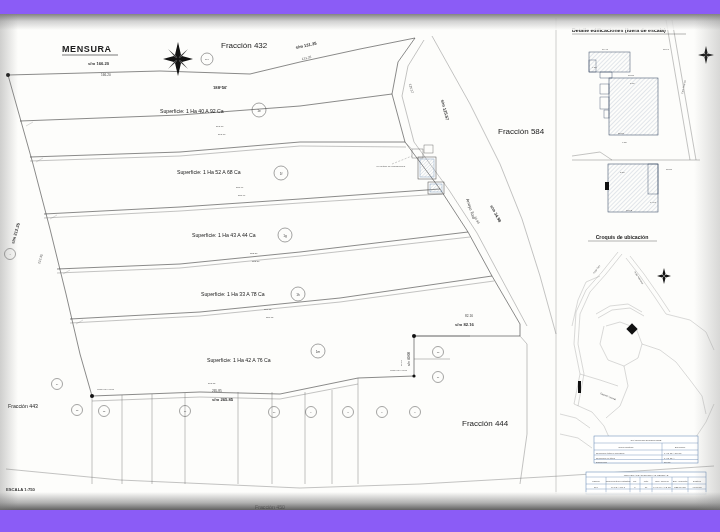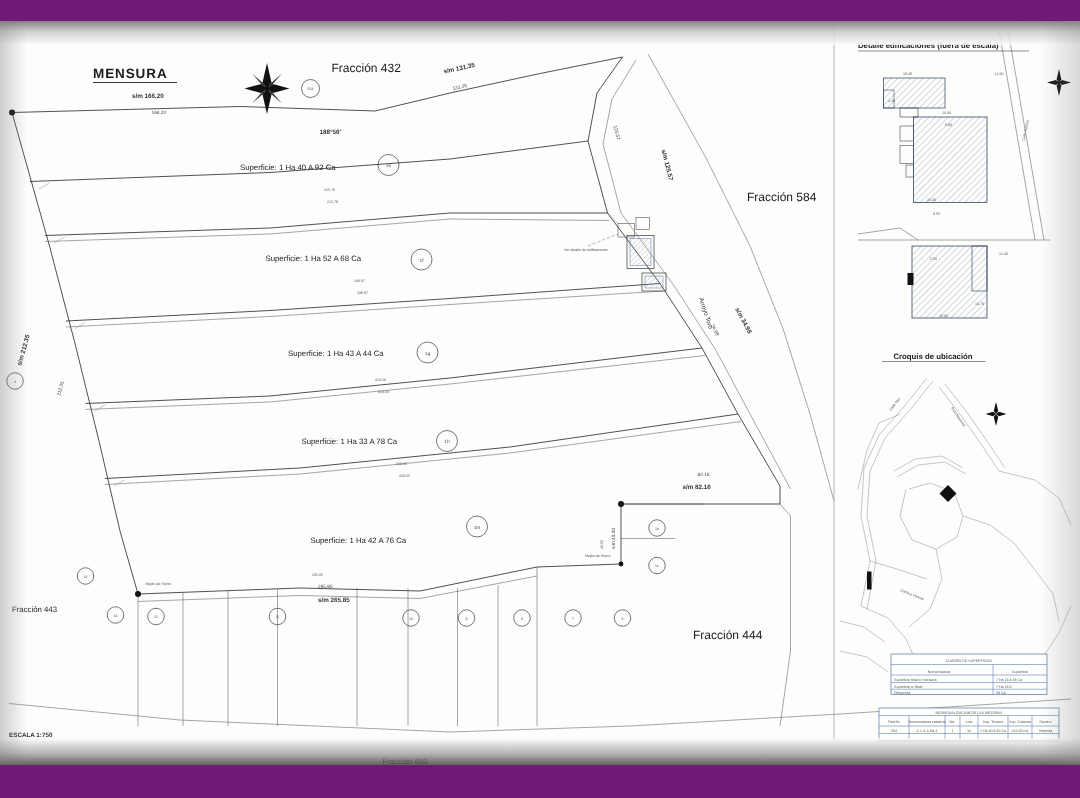--- a/index.html
+++ b/index.html
@@ -6,7 +6,7 @@
   html,body { width:720px; height:532px; overflow:hidden; background:#2b2b2b; }
   body { font-family:"Liberation Sans", sans-serif; }
 
-  #page { position:relative; width:720px; height:532px; background:#701a75; }
+  #page { position:relative; width:720px; height:532px; background:#8b5cf6; }
 
   
   #sheet {

